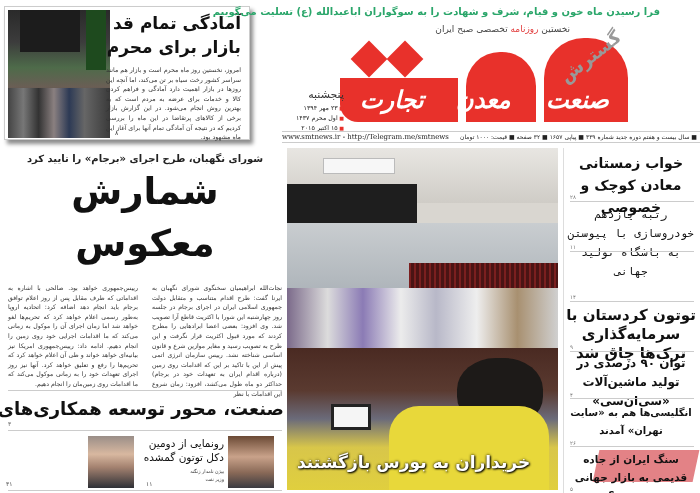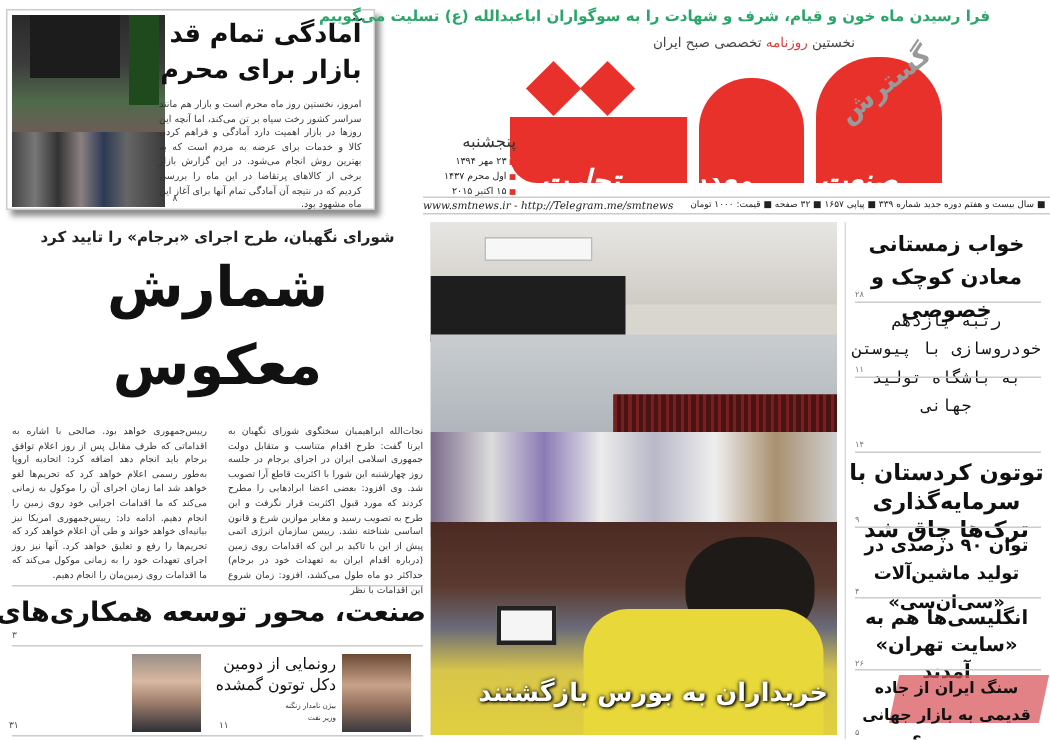--- a/index.html
+++ b/index.html
@@ -21,7 +21,7 @@
 .logo{position:absolute;left:340px;top:38px;width:290px;height:82px;}
 .logo .blk{position:absolute;background:#e8312b;border-radius:14px;}
 .logo .d1{position:absolute;width:26px;height:26px;background:#e8312b;transform:rotate(45deg);}
-.logo-words{position:absolute;top:86px;direction:rtl;font-size:20px;font-weight:bold;color:#fff;font-style:italic;white-space:nowrap;margin-top:22px;}
+.logo-words{position:absolute;top:86px;direction:rtl;font-size:24px;font-weight:bold;color:#fff;font-style:italic;white-space:nowrap;}
 .gostaresh{position:absolute;right:4px;top:8px;transform:rotate(-38deg);font-size:18px;font-weight:bold;color:#999;direction:rtl;}
 .datebox{position:absolute;left:274px;top:88px;width:70px;direction:rtl;text-align:right;}
 .datebox .day{font-size:11px;color:#333;margin-bottom:2px;}

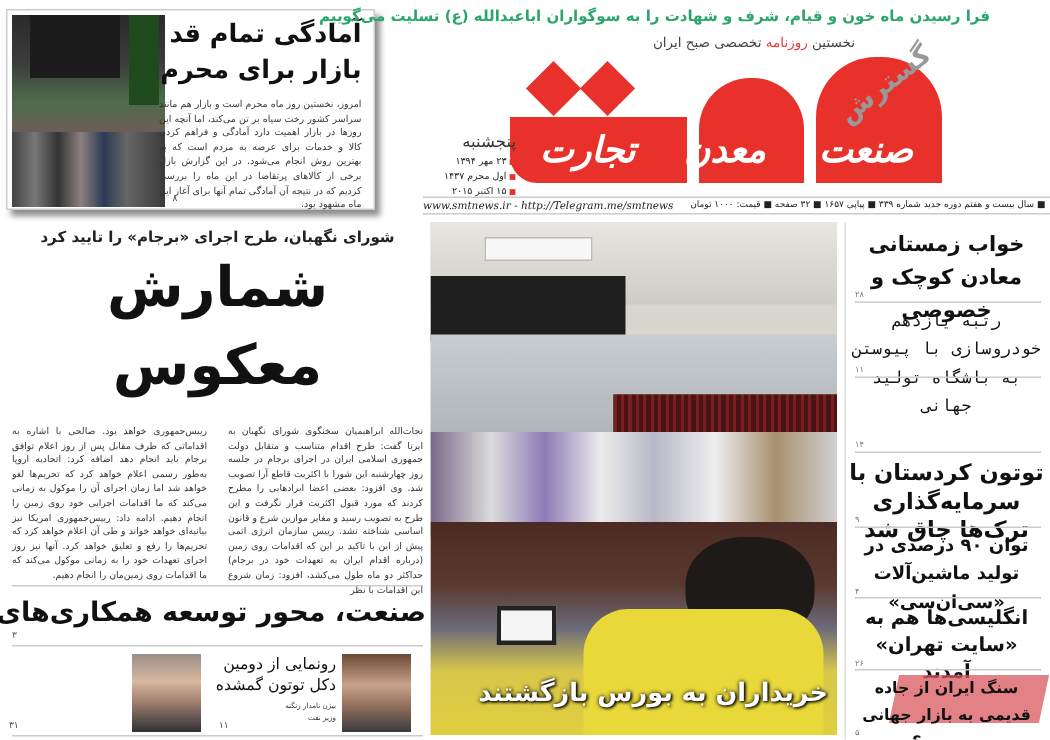--- a/index.html
+++ b/index.html
@@ -29,7 +29,7 @@
 .datebox .dl::before{content:"■ ";color:#e8312b;font-size:5px;}
 
 .strip{position:absolute;left:282px;top:131px;width:418px;height:12px;border-top:1px solid #ccc;border-bottom:1px solid #ccc;font-size:6px;line-height:10px;color:#222;}
-.strip .left{position:absolute;left:0;top:0;font-family:"DejaVu Serif",serif;font-size:7px;font-style:italic;}
+.strip .left{position:absolute;left:0;top:0;font-family:"DejaVu Serif",serif;font-size:7px;}
 .strip .right{position:absolute;right:3px;top:0;direction:rtl;white-space:nowrap;}
 
 .kicker{position:absolute;left:10px;top:153px;width:270px;text-align:center;direction:rtl;font-size:10px;font-weight:bold;color:#222;}

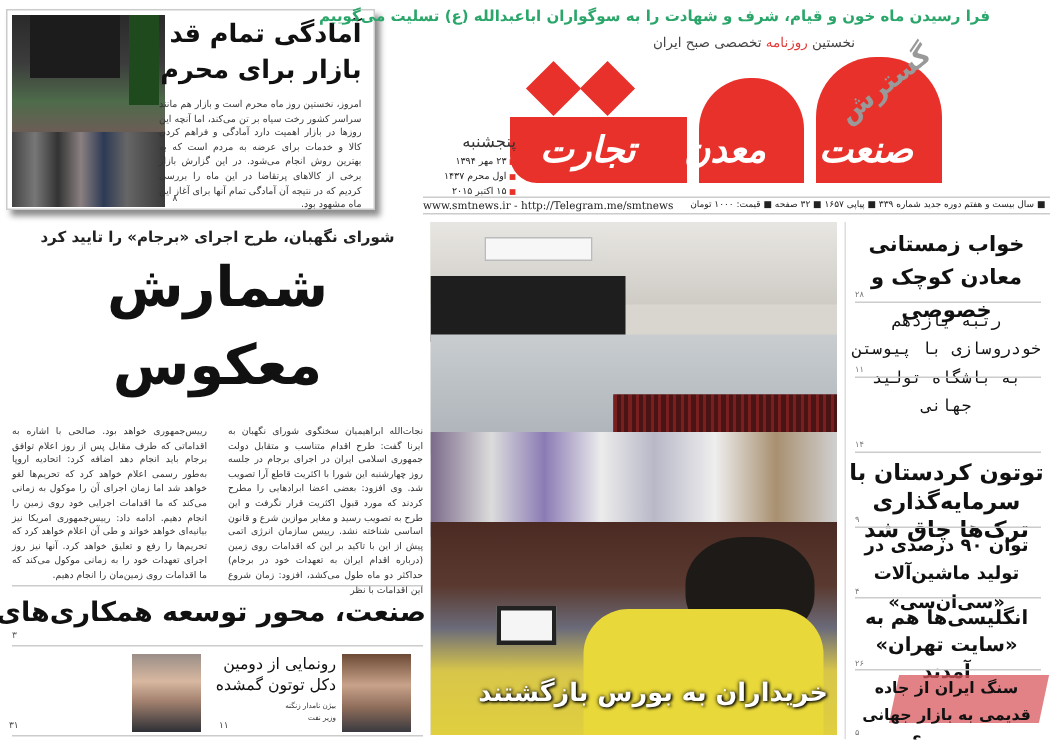--- a/index.html
+++ b/index.html
@@ -199,7 +199,7 @@
     <div class="rsep" style="top:250px;"></div>
 
     <div class="ritem" style="top:256px;">
-      <div class="h" style="font-size:13px;line-height:18px;">انگلیسی‌ها هم به «سایت تهران» آمدند</div>
+      <div class="h" style="font-size:10px;line-height:18px;">انگلیسی‌ها هم به «سایت تهران» آمدند</div>
     </div>
     <div class="ritem" style="top:292px;height:8px;">
         <span class="num">۲۶</span>

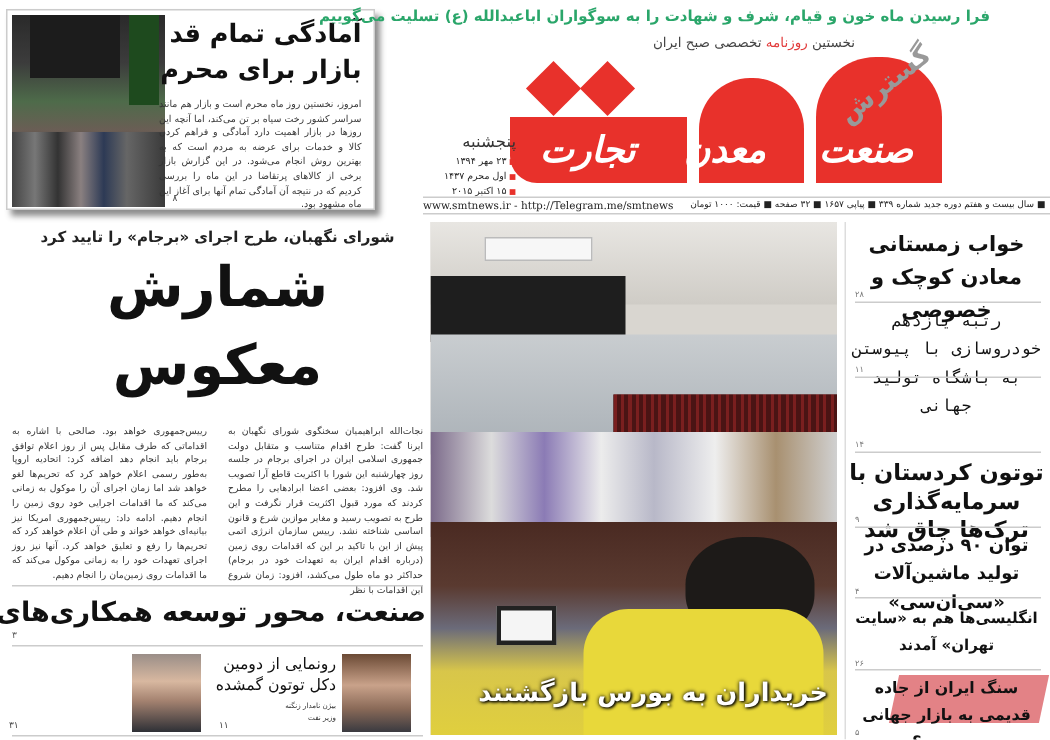--- a/index.html
+++ b/index.html
@@ -59,7 +59,7 @@
 .mp-tablet{position:absolute;left:44px;top:256px;width:40px;height:26px;background:#f5f5f5;border:3px solid #222;}
 .mp-head{position:absolute;left:170px;top:210px;width:86px;height:70px;border-radius:45%;background:#1d1a18;}
 .mp-shirt{position:absolute;left:102px;top:258px;width:160px;height:84px;background:#e8d83a;border-radius:30px 30px 0 0;}
-.mp-caption{position:absolute;left:10px;top:304px;width:255px;text-align:right;direction:rtl;font-size:17px;font-weight:bold;color:#fff;text-shadow:0 0 3px #000,1px 1px 2px #000;white-space:nowrap;}
+.mp-caption{position:absolute;left:10px;top:304px;width:255px;text-align:left;direction:rtl;font-size:17px;font-weight:bold;color:#fff;text-shadow:0 0 3px #000,1px 1px 2px #000;white-space:nowrap;}
 
 .rcol{position:absolute;left:563px;top:148px;width:135px;height:345px;border-left:1px solid #ddd;padding-left:28px;}
 .ritem{position:absolute;right:2px;width:130px;direction:rtl;text-align:center;color:#111;}

